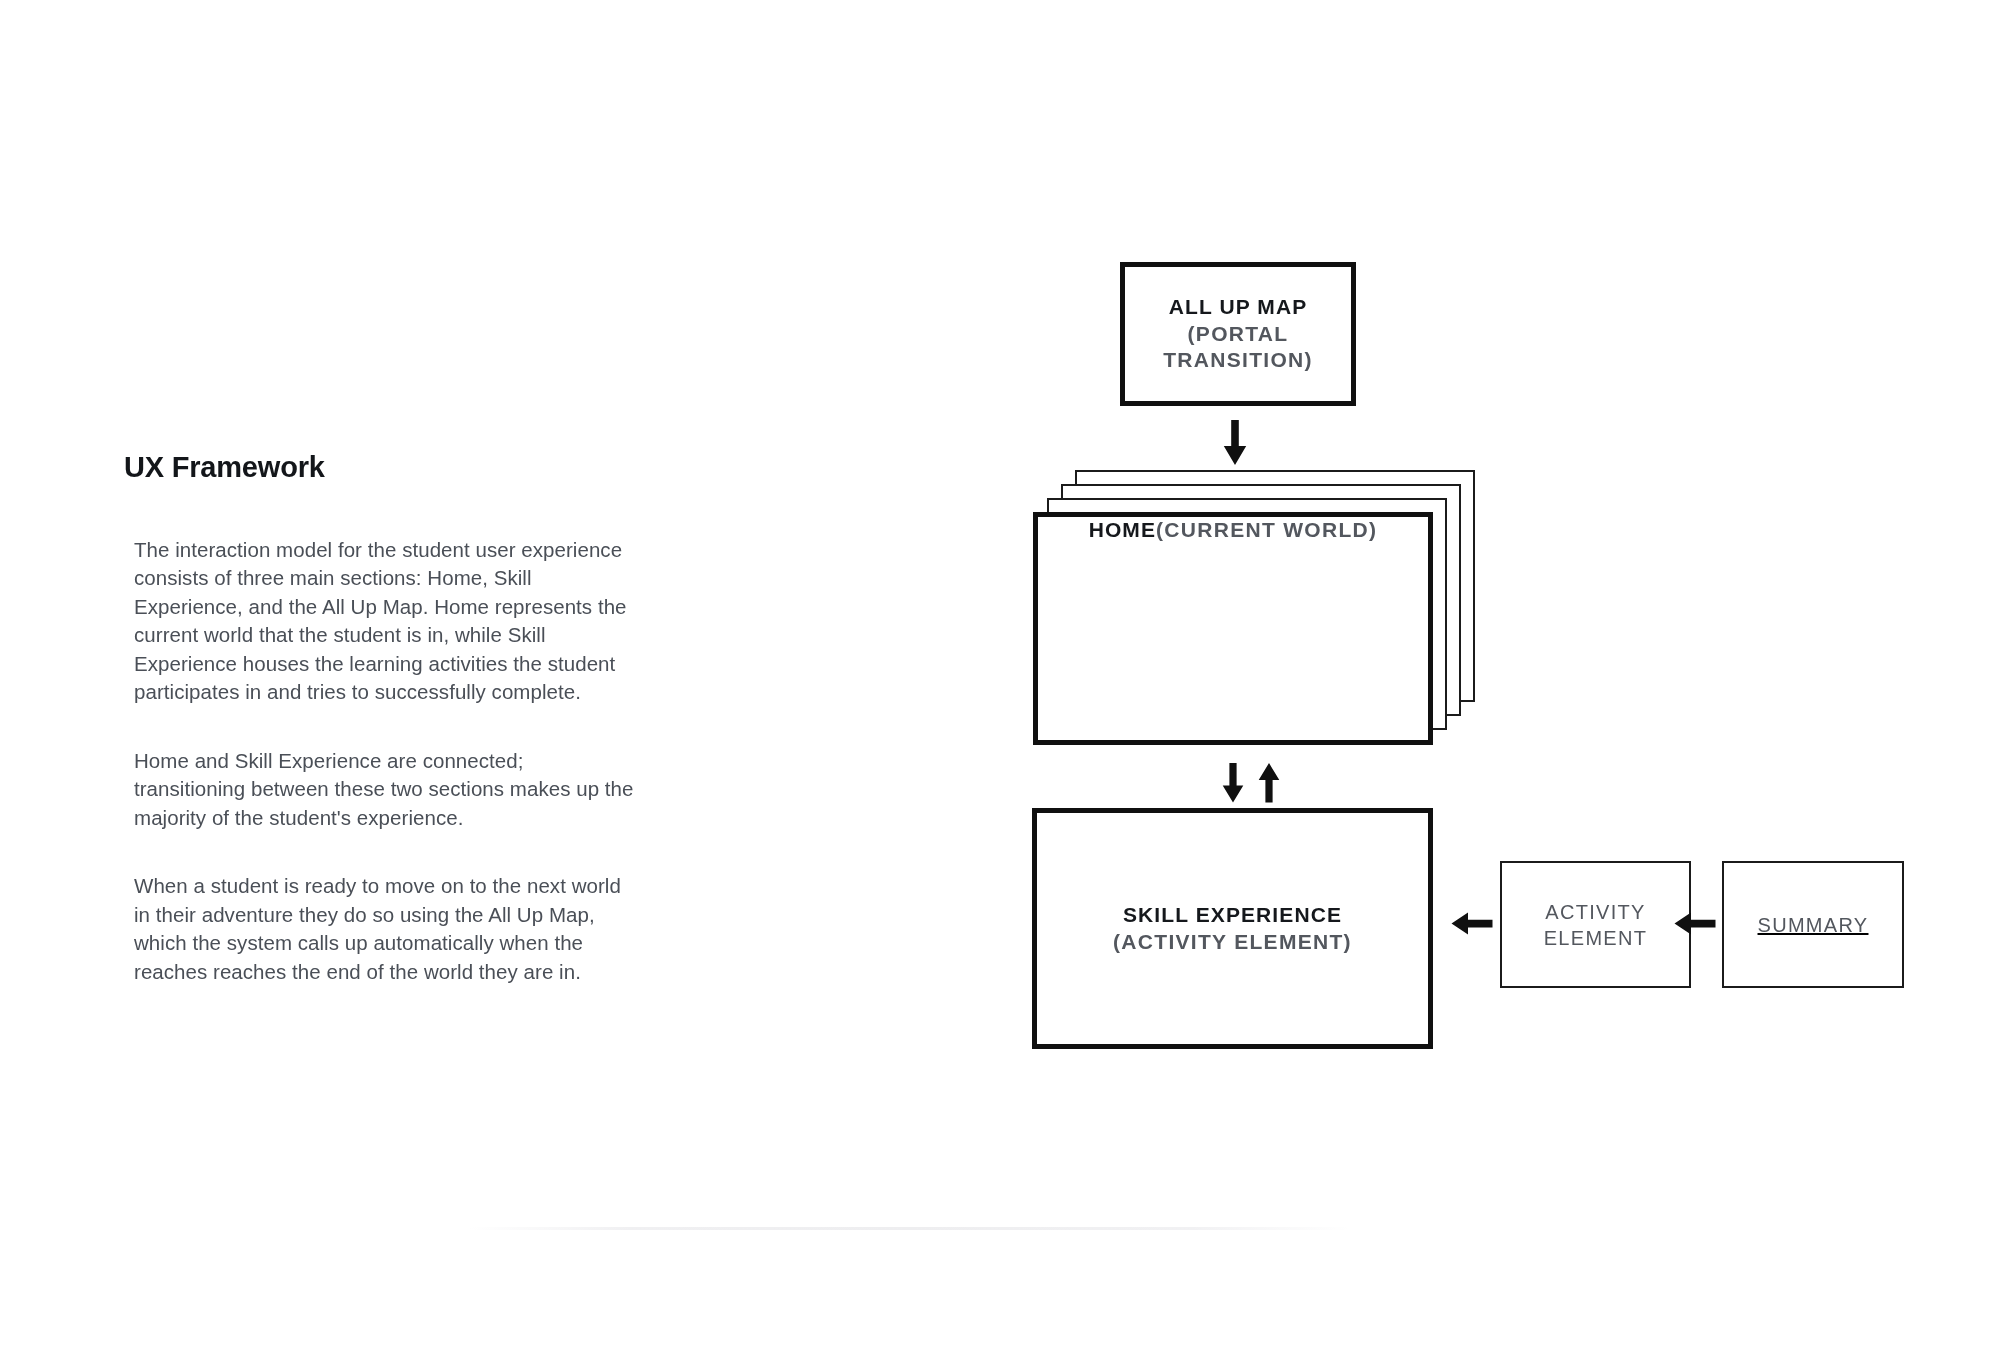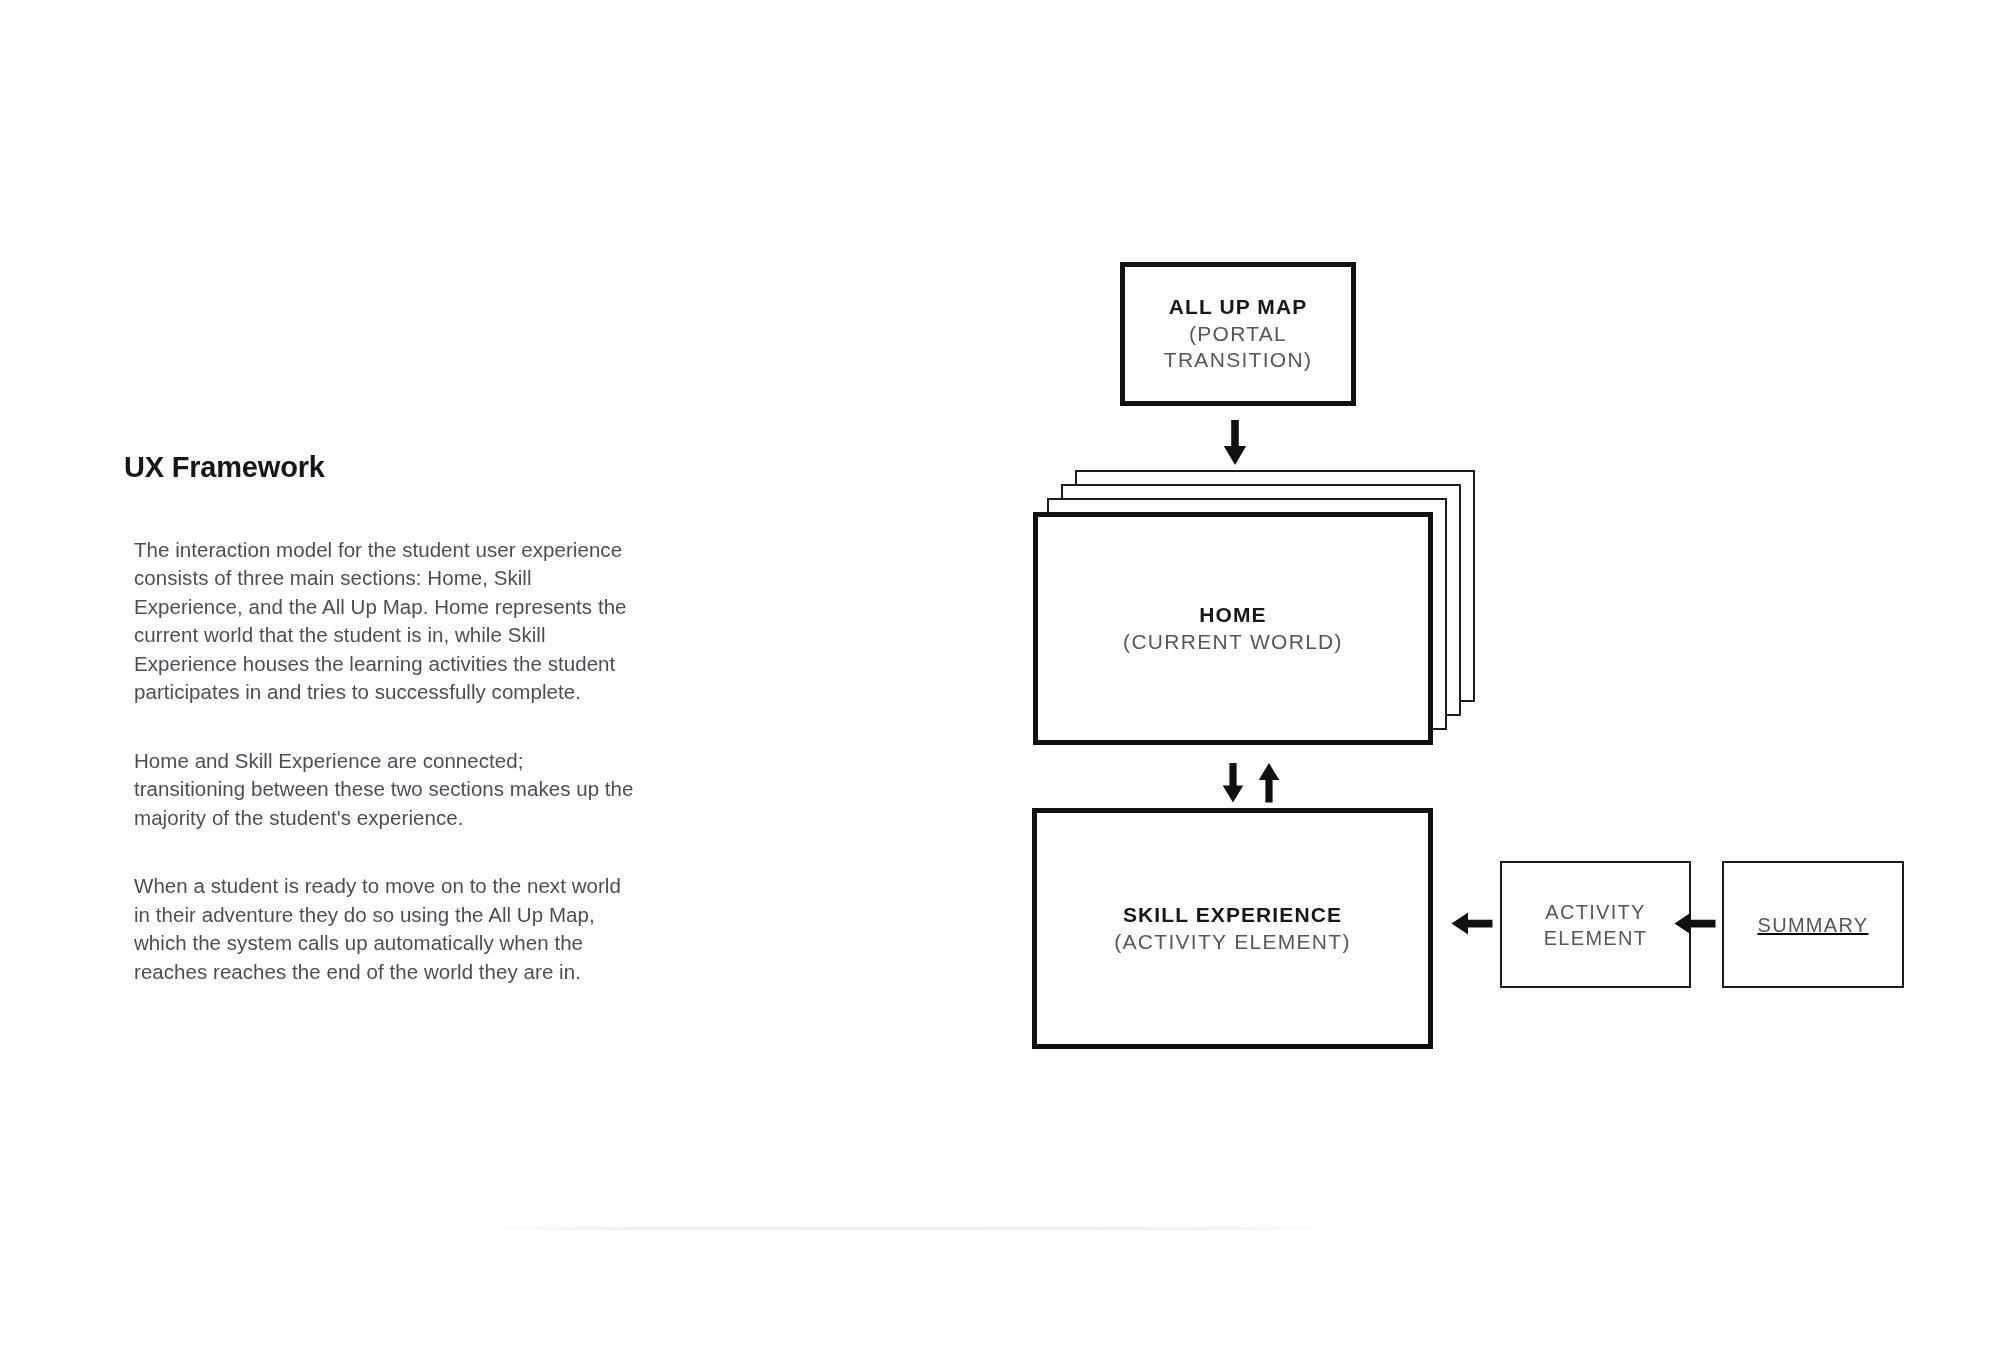--- a/index.html
+++ b/index.html
@@ -72,7 +72,7 @@
   }
   .node-sub {
     font-size: 21px;
-    font-weight: normal;
+    font-weight: bold;
     letter-spacing: 1.3px;
     color: #53575e;
     line-height: 1.26;

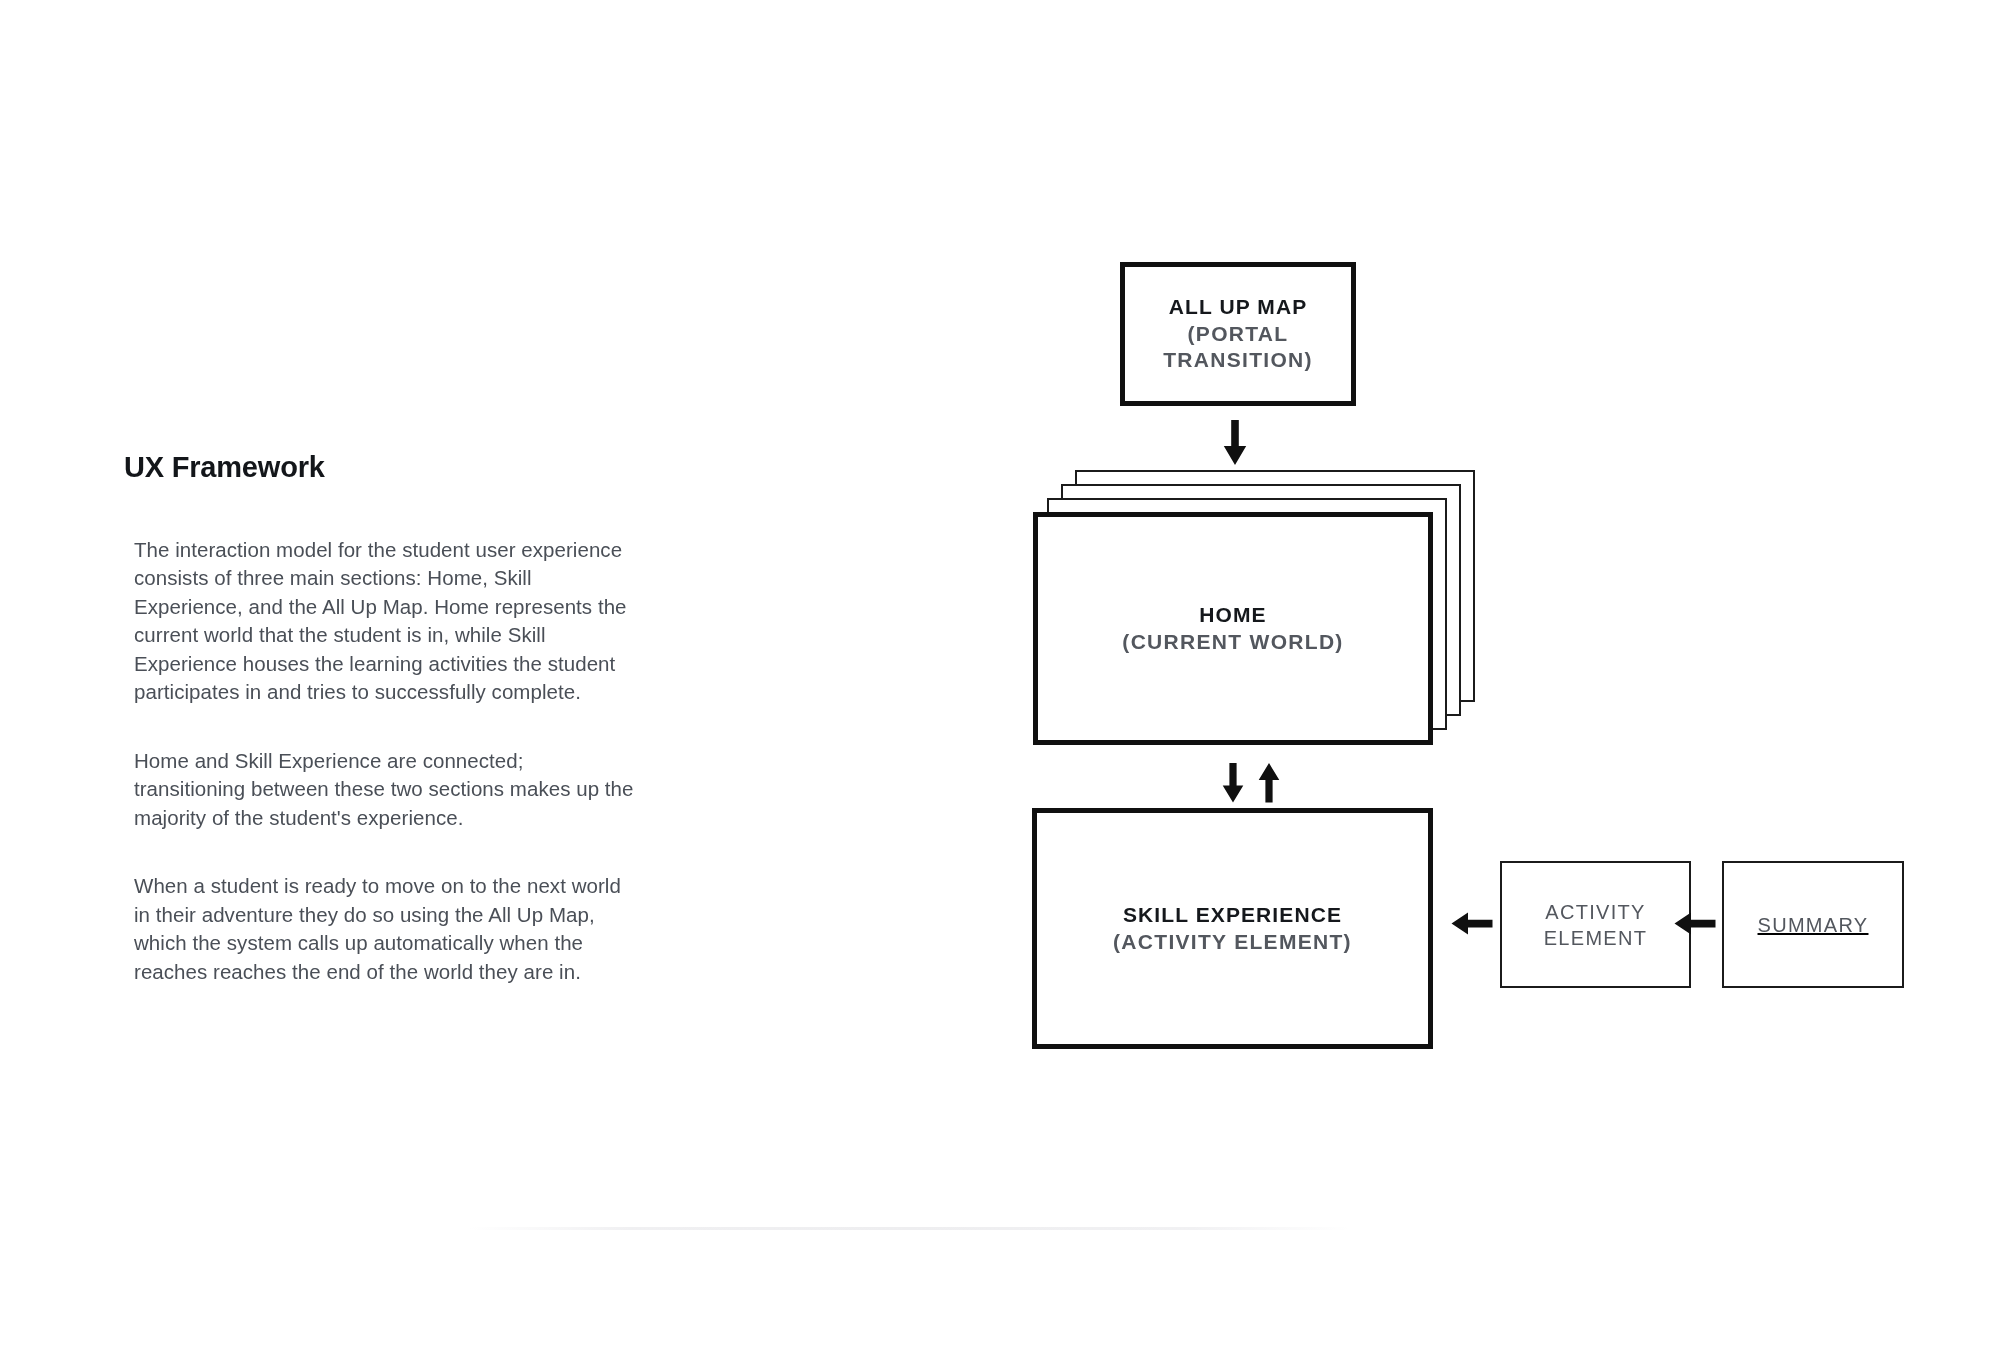--- a/index.html
+++ b/index.html
@@ -121,8 +121,7 @@
     border: 5px solid #101010;
     z-index: 4;
     display: flex;
-    flex-direction: column;
-    align-items: center;
+    align-items: flex-start;
     justify-content: center;
     text-align: center;
   }

